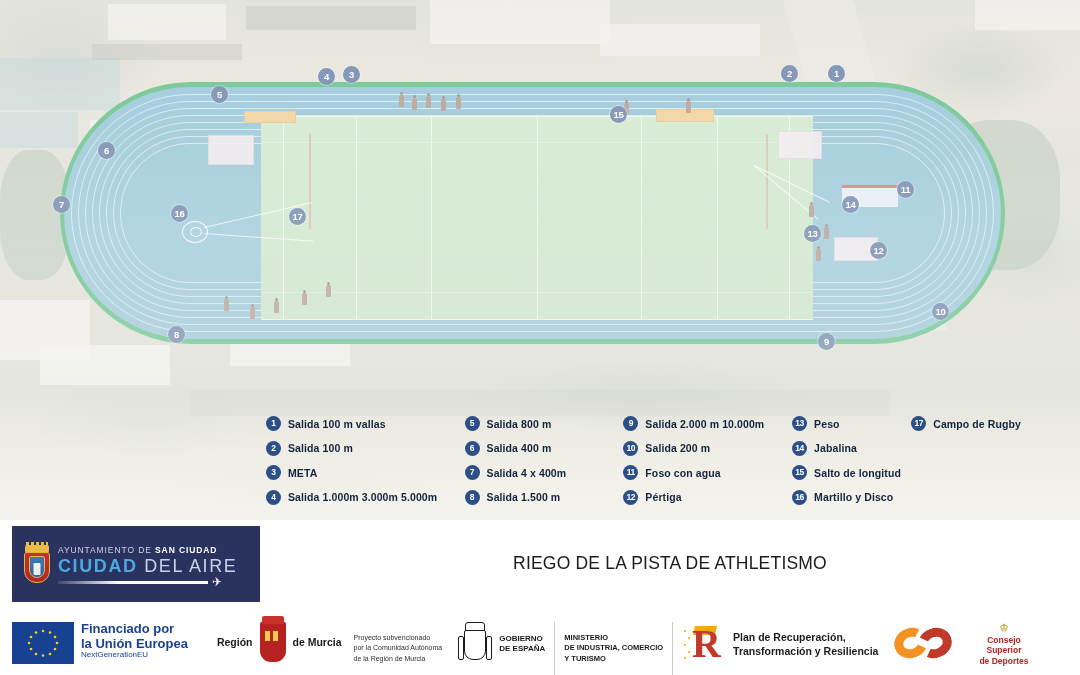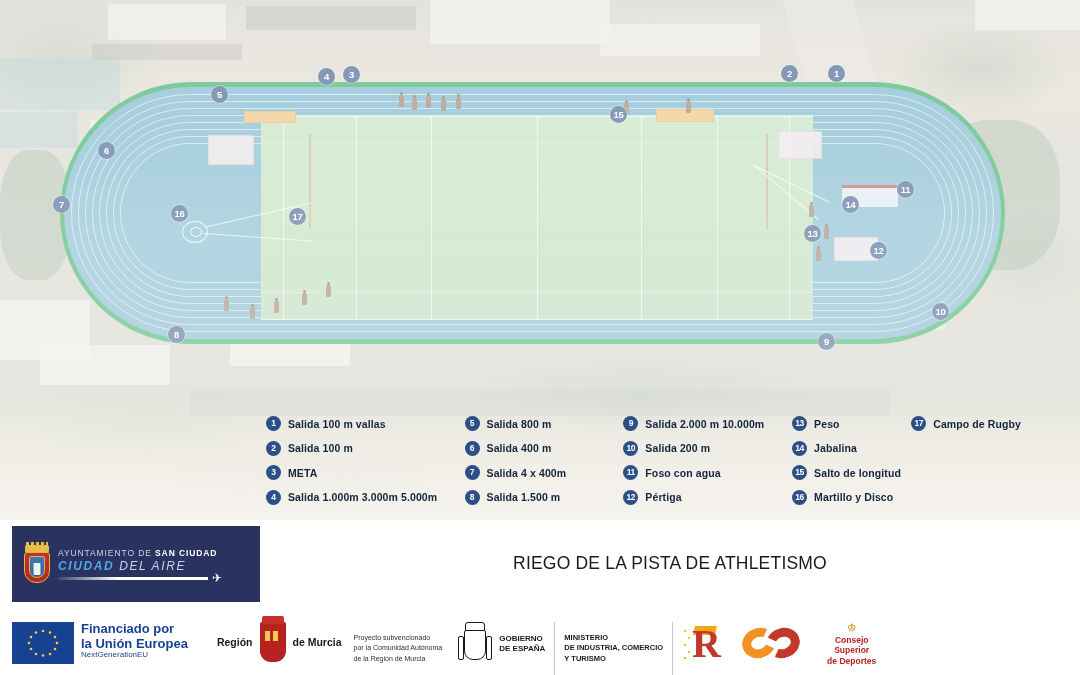--- a/index.html
+++ b/index.html
@@ -220,7 +220,7 @@
   .ayto-text { display: flex; flex-direction: column; gap: 1px; }
   .ayto-l1 { font-size: 8.5px; color: #cdd3e4; letter-spacing: .9px; }
   .ayto-l1 b { color: #fff; }
-  .ayto-l2 { font-size: 12px; letter-spacing: 1.6px; color: #c9d2e6; font-style: italic; }
+  .ayto-l2 { font-size: 18px; letter-spacing: 1.6px; color: #c9d2e6; }
   .ayto-l2 .hi { color: #4fa8e0; font-weight: bold; }
   .ayto-rule {
     margin-top: 3px; height: 3px; width: 150px;

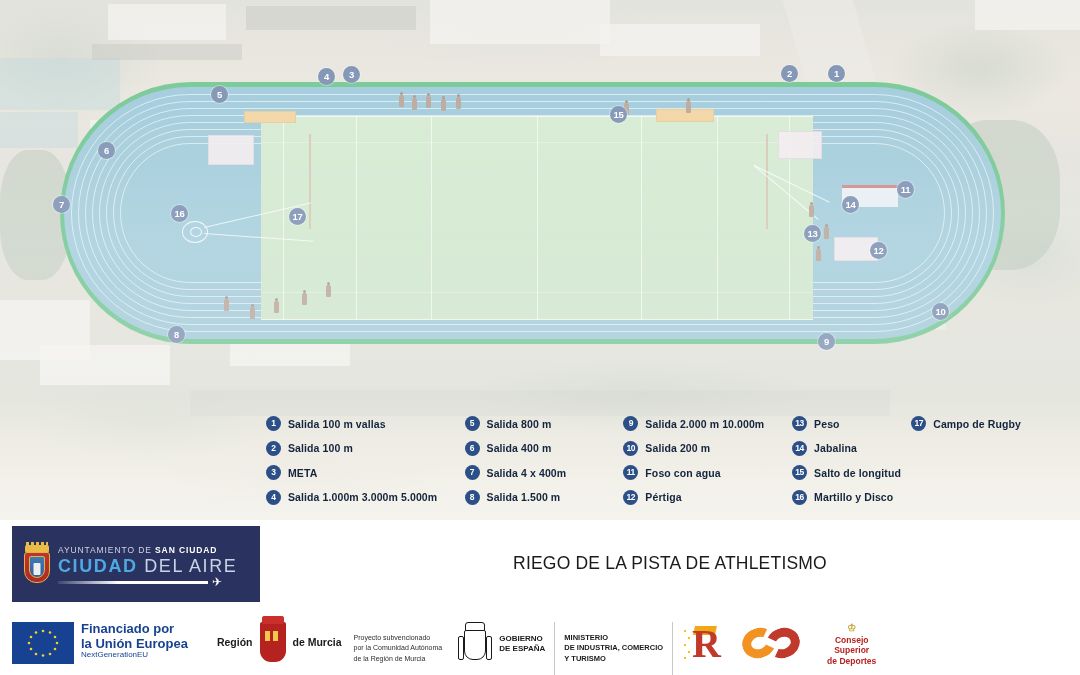--- a/index.html
+++ b/index.html
@@ -615,6 +615,10 @@
         <div class="prtr-y"></div>
         <div class="prtr-r">R</div>
       </div>
+      <div class="prtr-txt">
+        <div>Plan de Recuperación,</div>
+        <div>Transformación y Resiliencia</div>
+      </div>
     </div>
 
     <div class="f-group" style="margin-left:14px;">

